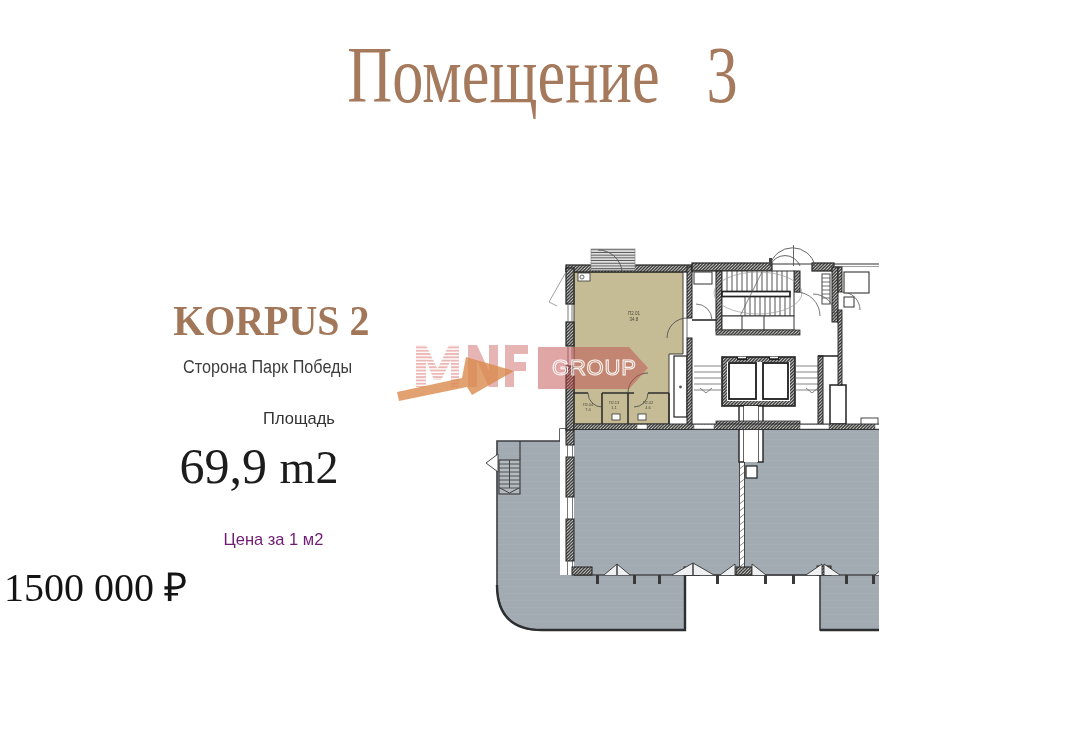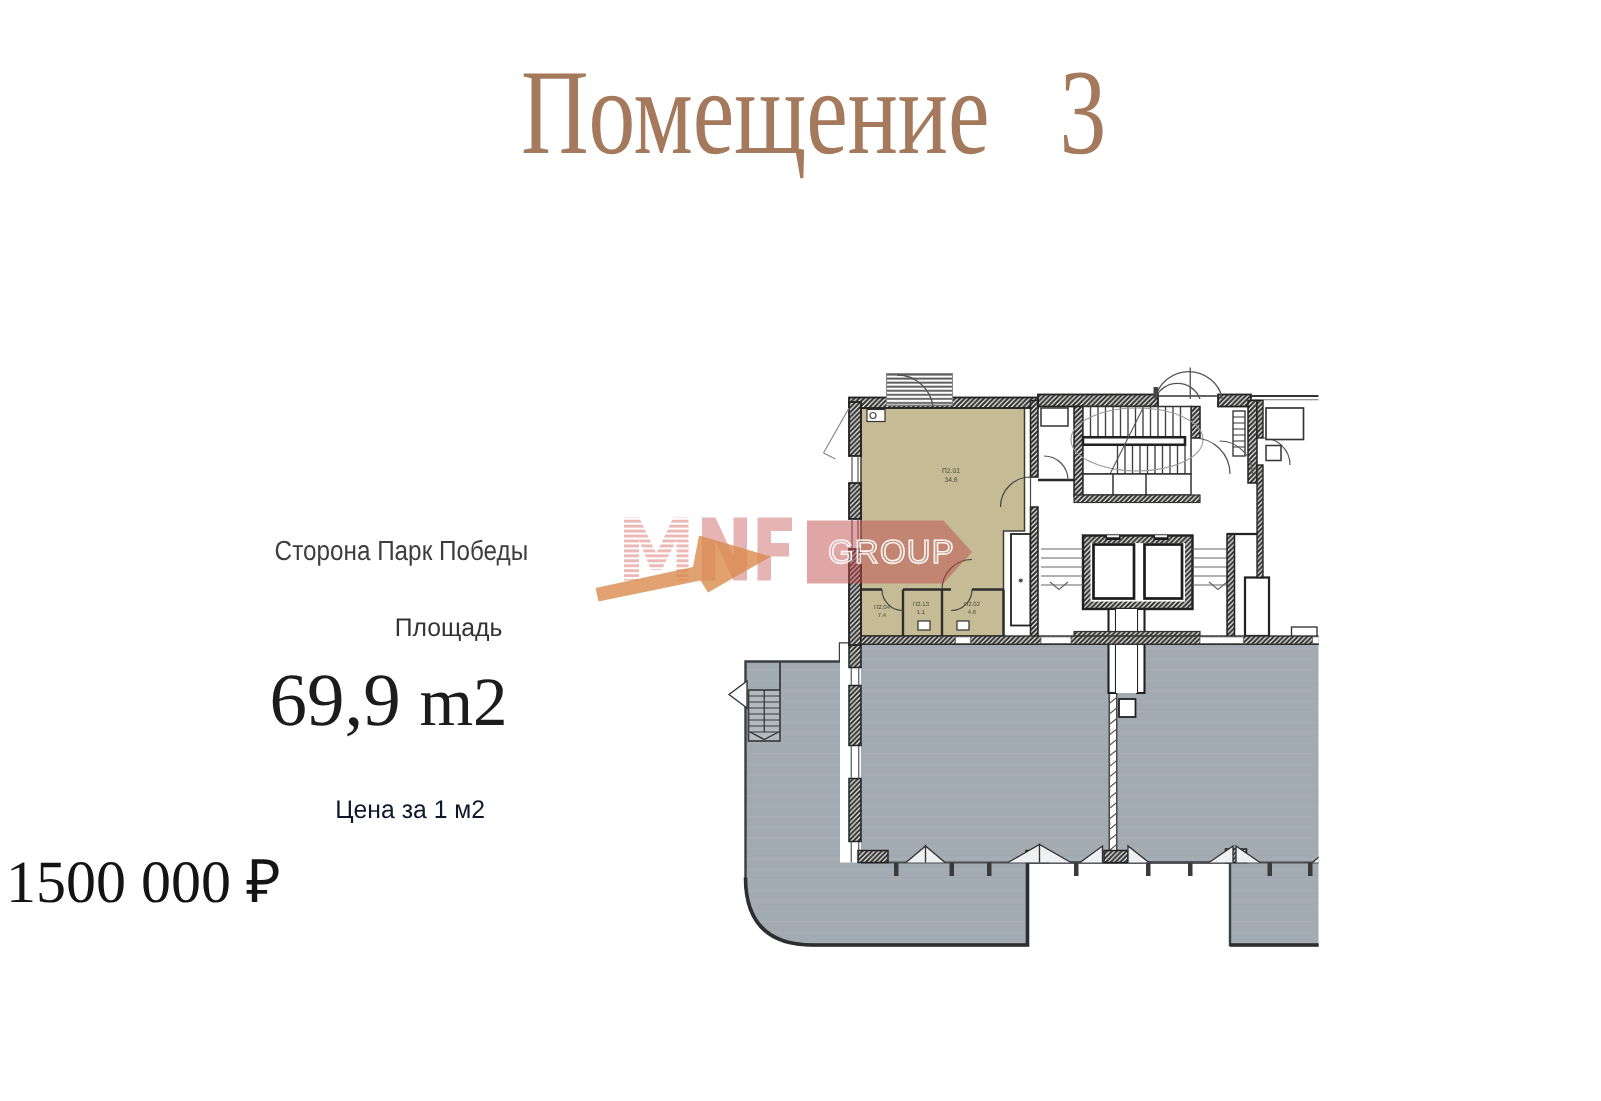--- a/index.html
+++ b/index.html
@@ -13,6 +13,7 @@
 
   <div class="abs" style="left:17px;top:29px;width:1050px;text-align:center;font-family:'Liberation Serif',serif;font-size:81px;color:#a5795c;"><span style="display:inline-block;transform:scaleX(0.77);">Помещение&nbsp;&nbsp;&nbsp;3</span></div>
 
+  <div class="abs" style="left:0;top:297px;width:542px;text-align:center;font-family:'Liberation Serif',serif;font-weight:bold;font-size:42px;color:#a27659;"><span style="display:inline-block;transform:scaleX(0.95);">KORPUS 2</span></div>
 
   <div class="abs" style="left:-3px;top:356px;width:542px;text-align:center;font-size:18.5px;color:#3d3d3d;"><span style="display:inline-block;transform:scaleX(0.875);">Сторона Парк Победы</span></div>
 

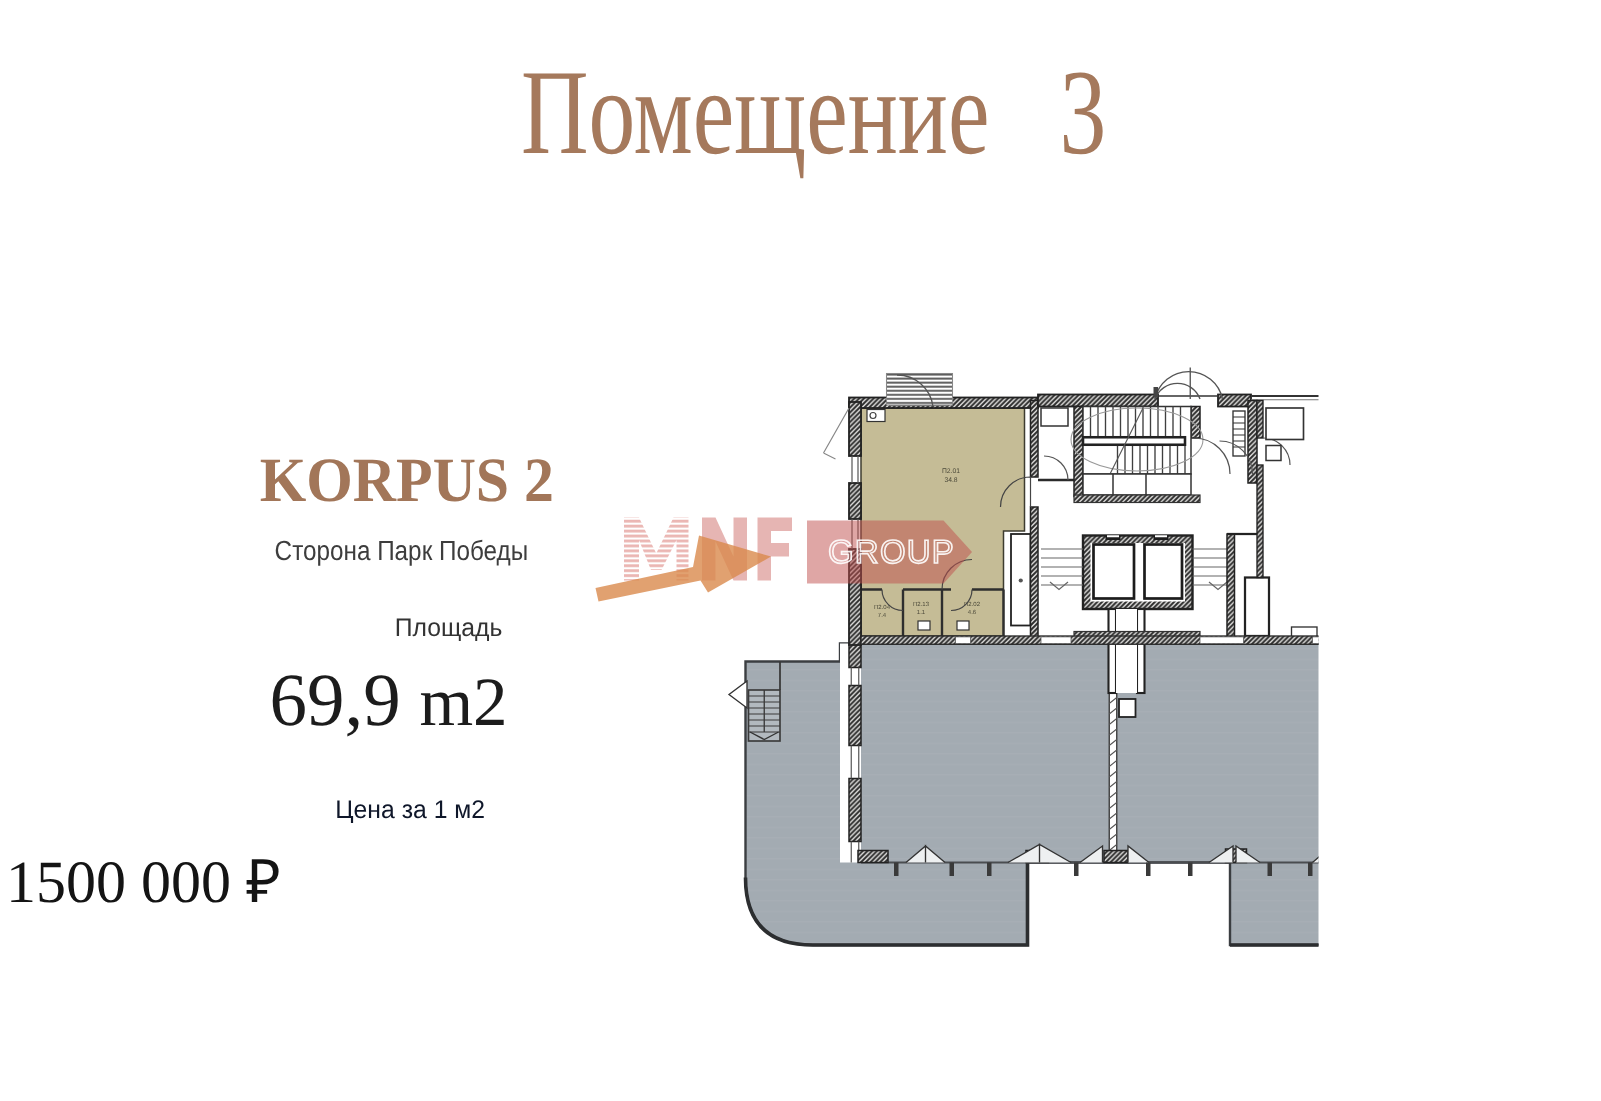--- a/index.html
+++ b/index.html
@@ -21,7 +21,7 @@
 
   <div class="abs" style="left:-12px;top:437px;width:542px;text-align:center;font-family:'Liberation Serif',serif;font-size:50px;color:#1c1c1c;">69,9 <span style="font-size:46px;">m2</span></div>
 
-  <div class="abs" style="left:2px;top:530px;width:542px;text-align:center;font-size:17px;color:#0f172a;"><span style="display:inline-block;transform:scaleX(0.97);">Цена за 1 м2</span></div>
+  <div class="abs" style="left:2px;top:530px;width:542px;text-align:center;font-size:17px;color:#701a75;"><span style="display:inline-block;transform:scaleX(0.97);">Цена за 1 м2</span></div>
 
   <div class="abs" style="left:4px;top:558px;width:542px;text-align:left;font-family:'Liberation Serif',serif;font-size:40px;color:#141414;">1500 000 ₽</div>
 

